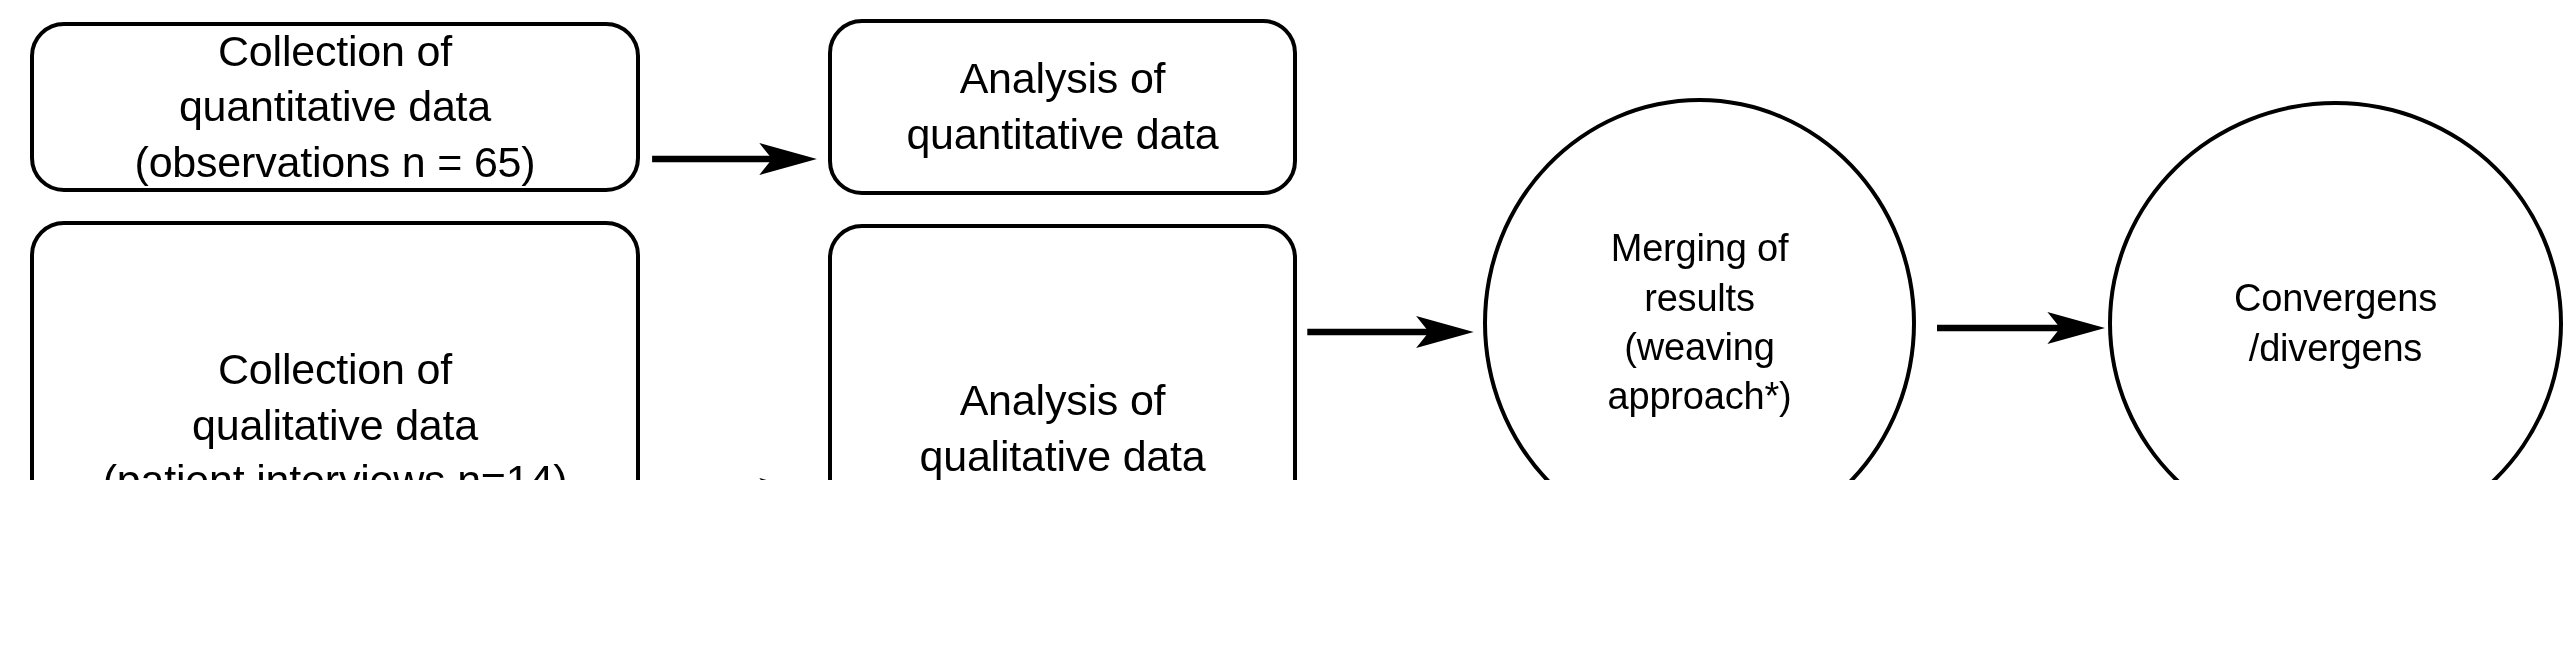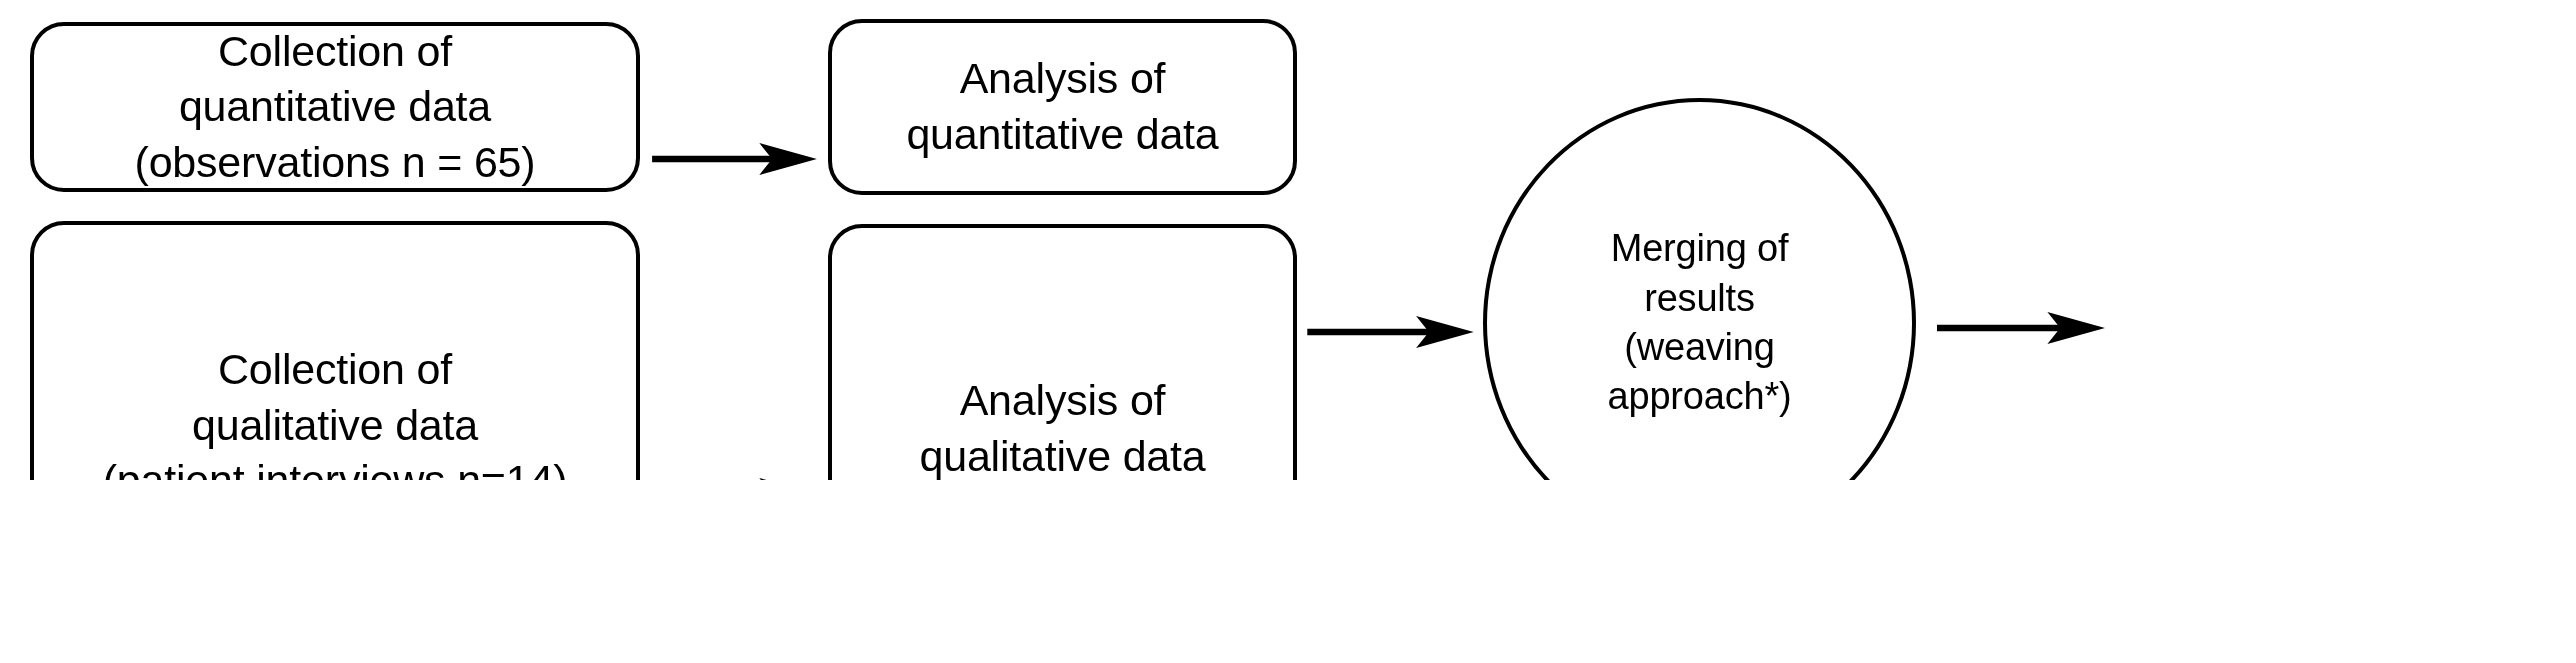--- a/index.html
+++ b/index.html
@@ -123,6 +123,10 @@
 approach*)</div>
   </div>
 
+  <div class="node-circle" id="circle-convergens">
+    <div class="label">Convergens
+/divergens</div>
+  </div>
 
   <div class="arrow" id="arrow-quant">
     <svg width="165" height="32" viewBox="0 0 206 40" aria-hidden="true">

